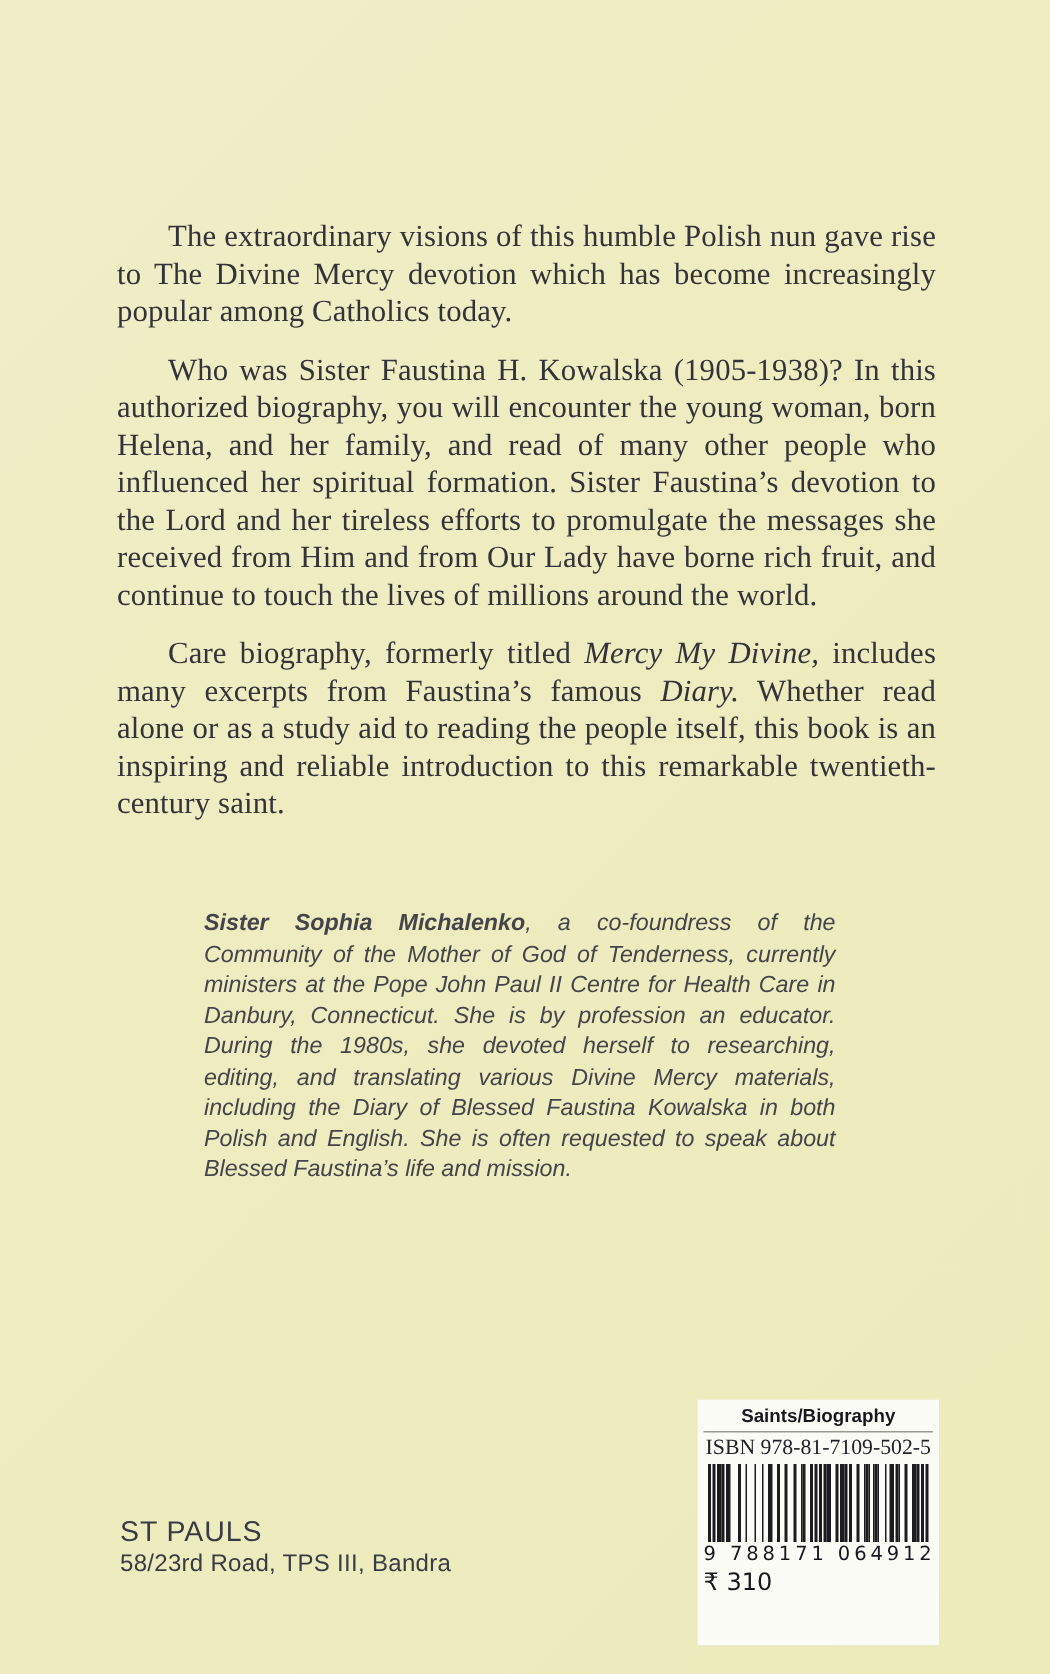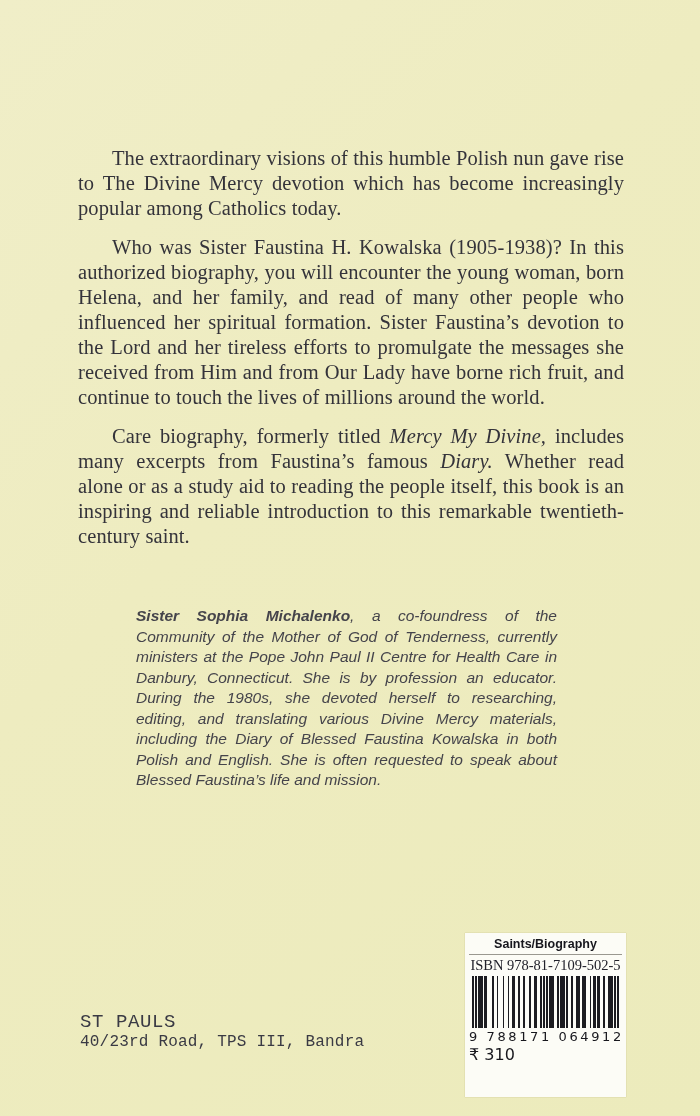--- a/index.html
+++ b/index.html
@@ -40,7 +40,7 @@
   .publisher{
     position:absolute;
     left:80px;top:1011px;
-    font-family:Liberation Mono, monospace;
+    font-family:Liberation Sans, sans-serif;
     color:#3a3a44;
   }
   .publisher .pub-name{font-size:19px;letter-spacing:0.6px;line-height:22px;}

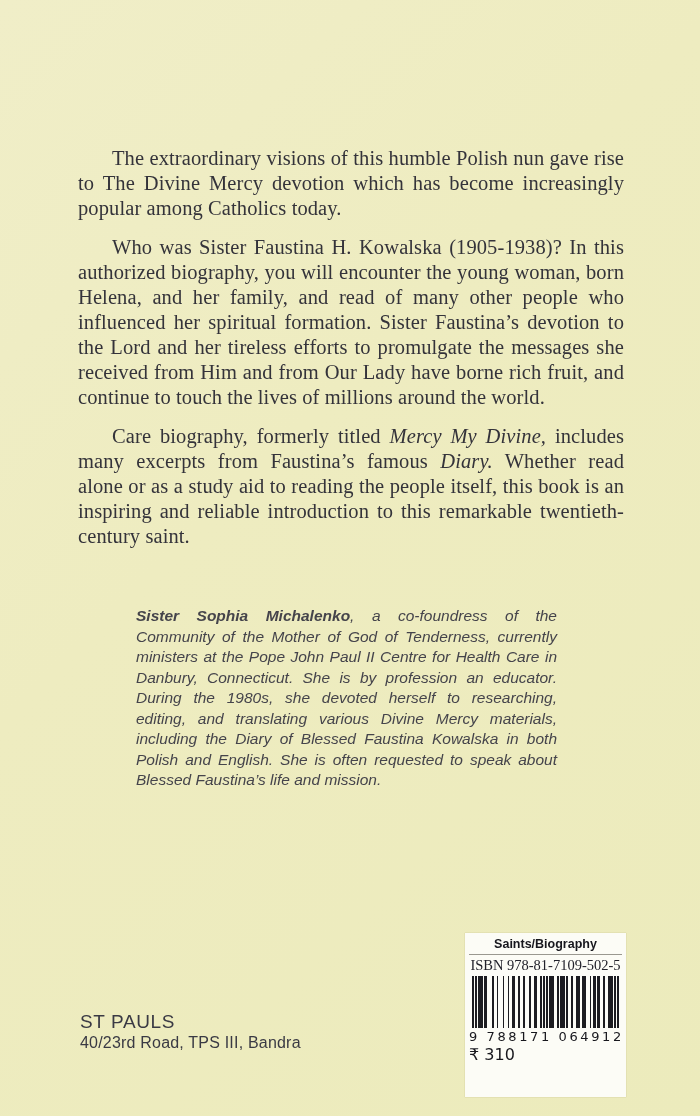--- a/index.html
+++ b/index.html
@@ -106,7 +106,7 @@
 
   <footer class="publisher">
     <div class="pub-name">ST PAULS</div>
-    <div class="pub-line">40/23rd Road, TPS III, Bandra</div>
+    <div class="pub-line">58/23rd Road, TPS III, Bandra</div>
   </footer>
 
   <aside class="barcode-box">

